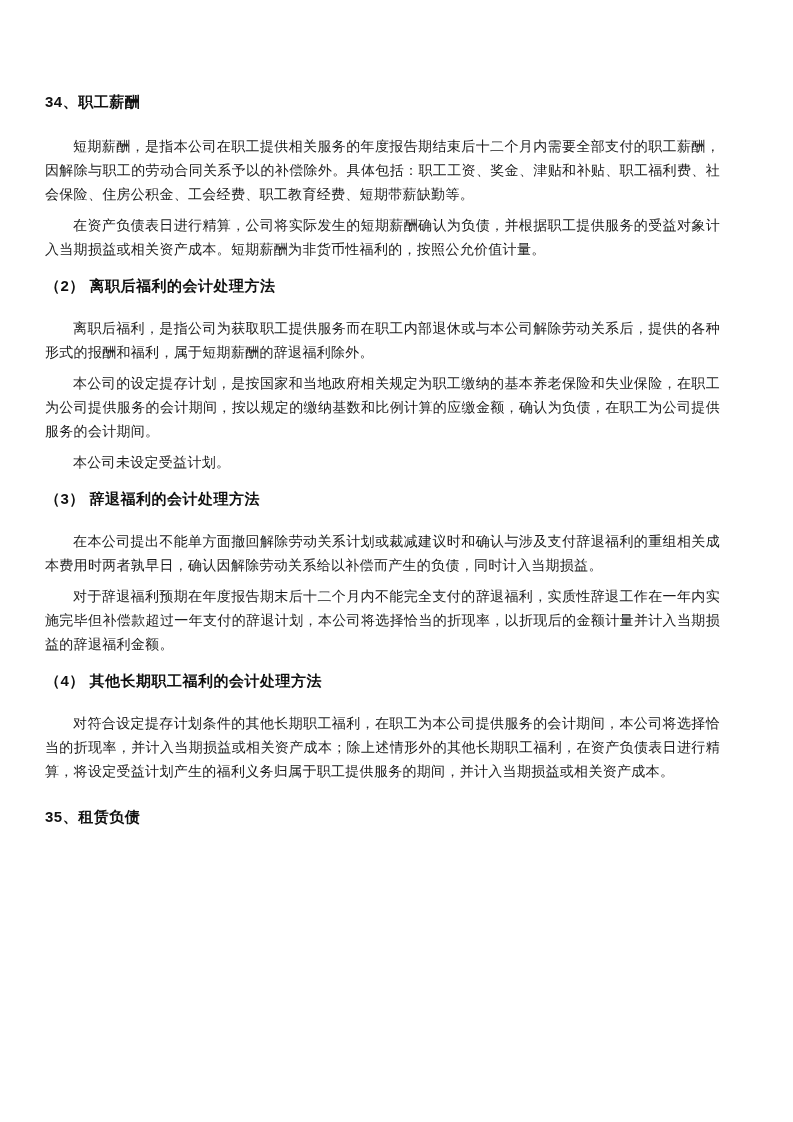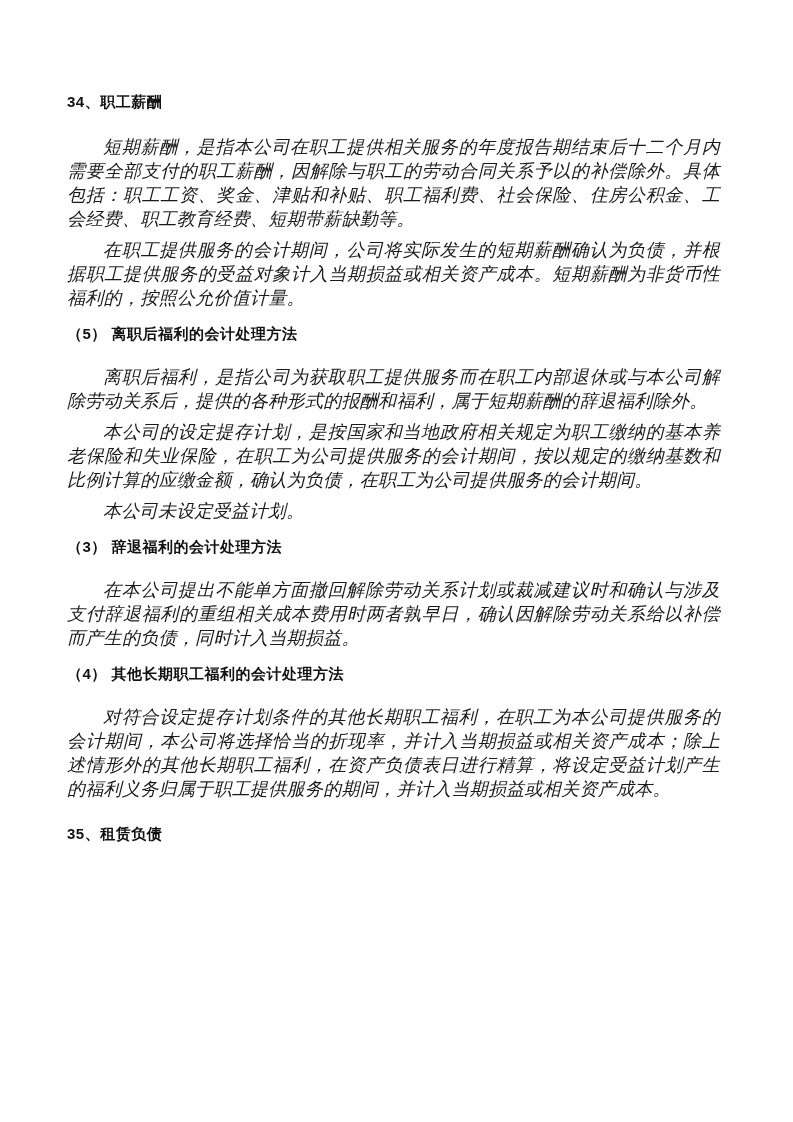--- a/index.html
+++ b/index.html
@@ -14,7 +14,7 @@
     height: 1122px;
     margin: 0 auto;
     background: #ffffff;
-    padding: 92px 73px 40px 67px;
+    padding: 92px 73px 40px 45px;
     color: #1a1a1a;
     font-family: "Liberation Serif", "DejaVu Serif", serif;
     overflow: hidden;

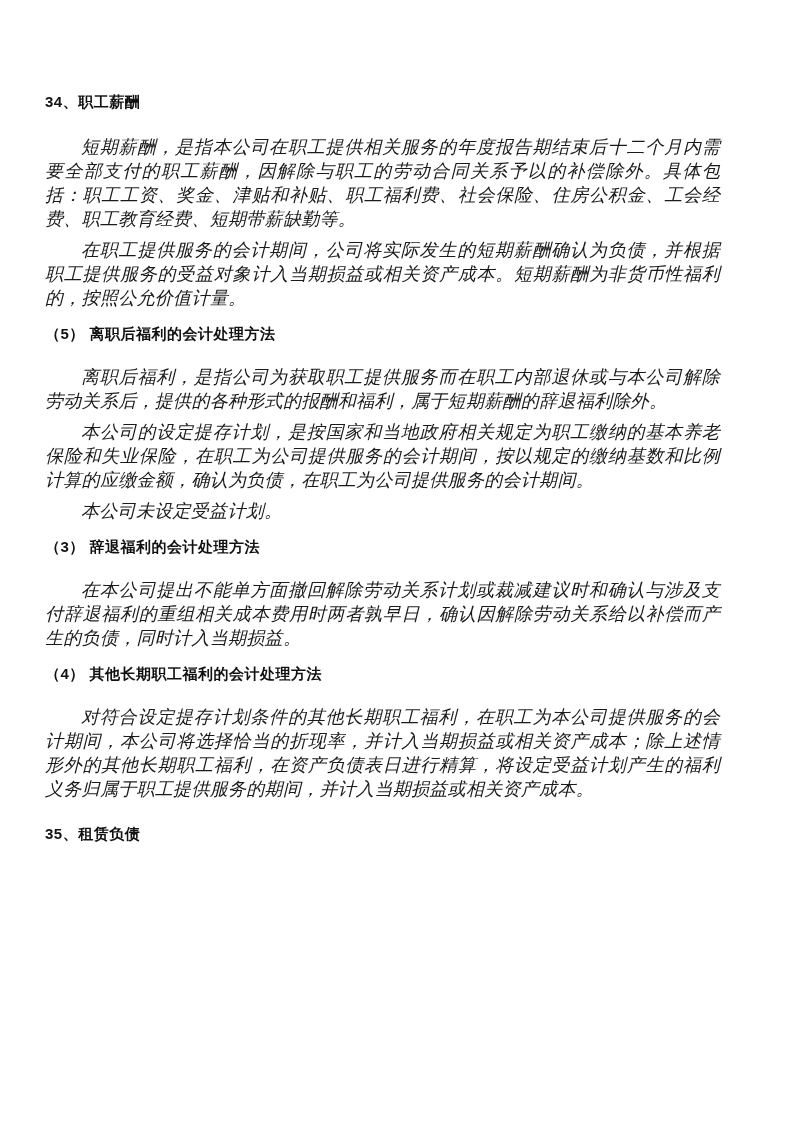--- a/index.html
+++ b/index.html
@@ -38,13 +38,12 @@
     letter-spacing: 0.5px;
   }
   .para {
-    font-size: 18px;
+    font-size: 14px;
     line-height: 24px;
     margin: 0 0 7px 0;
     text-align: justify;
     text-indent: 2em;
     letter-spacing: 0.3px;
-    font-style: italic;
   }
   .heading-35 {
     margin-top: 23px;

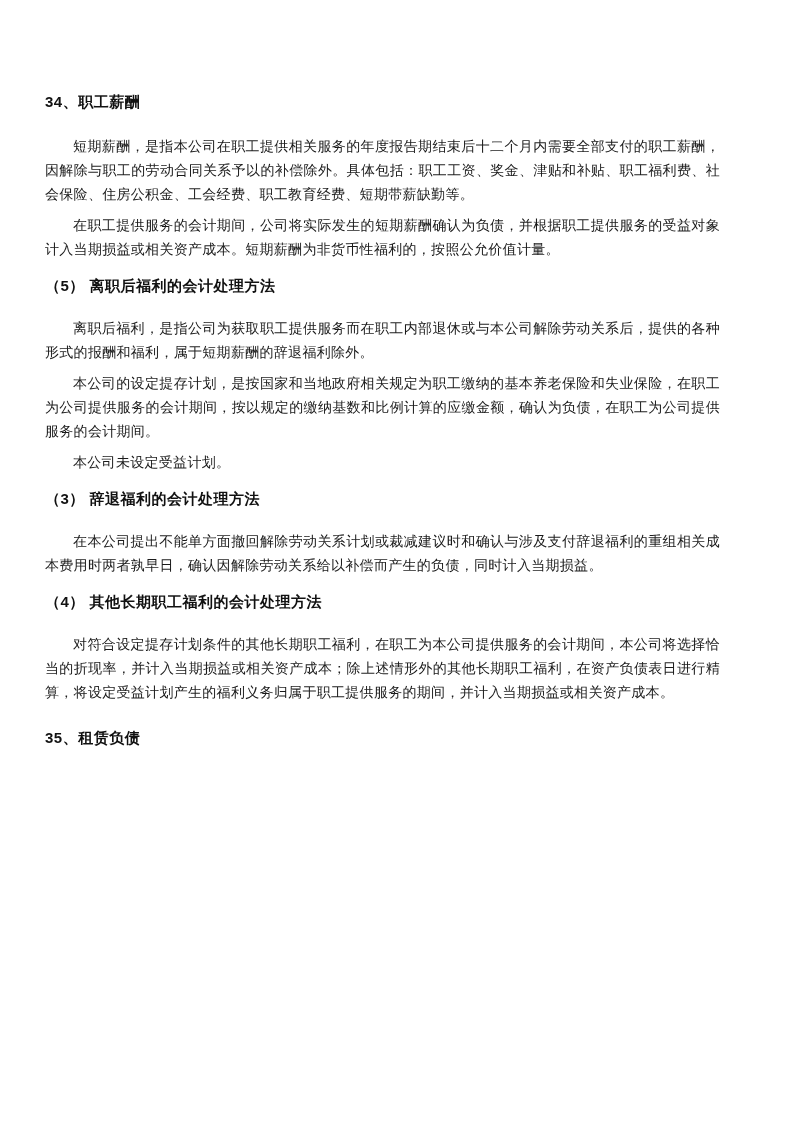--- a/index.html
+++ b/index.html
@@ -60,7 +60,7 @@
 
   <p class="para">短期薪酬，是指本公司在职工提供相关服务的年度报告期结束后十二个月内需要全部支付的职工薪酬，因解除与职工的劳动合同关系予以的补偿除外。具体包括：职工工资、奖金、津贴和补贴、职工福利费、社会保险、住房公积金、工会经费、职工教育经费、短期带薪缺勤等。</p>
 
-  <p class="para">在职工提供服务的会计期间，公司将实际发生的短期薪酬确认为负债，并根据职工提供服务的受益对象计入当期损益或相关资产成本。短期薪酬为非货币性福利的，按照公允价值计量。</p>
+  <p class="para">在资产负债表日进行精算，公司将实际发生的短期薪酬确认为负债，并根据职工提供服务的受益对象计入当期损益或相关资产成本。短期薪酬为非货币性福利的，按照公允价值计量。</p>
 
   <h3 class="subheading">（5） 离职后福利的会计处理方法</h3>
 

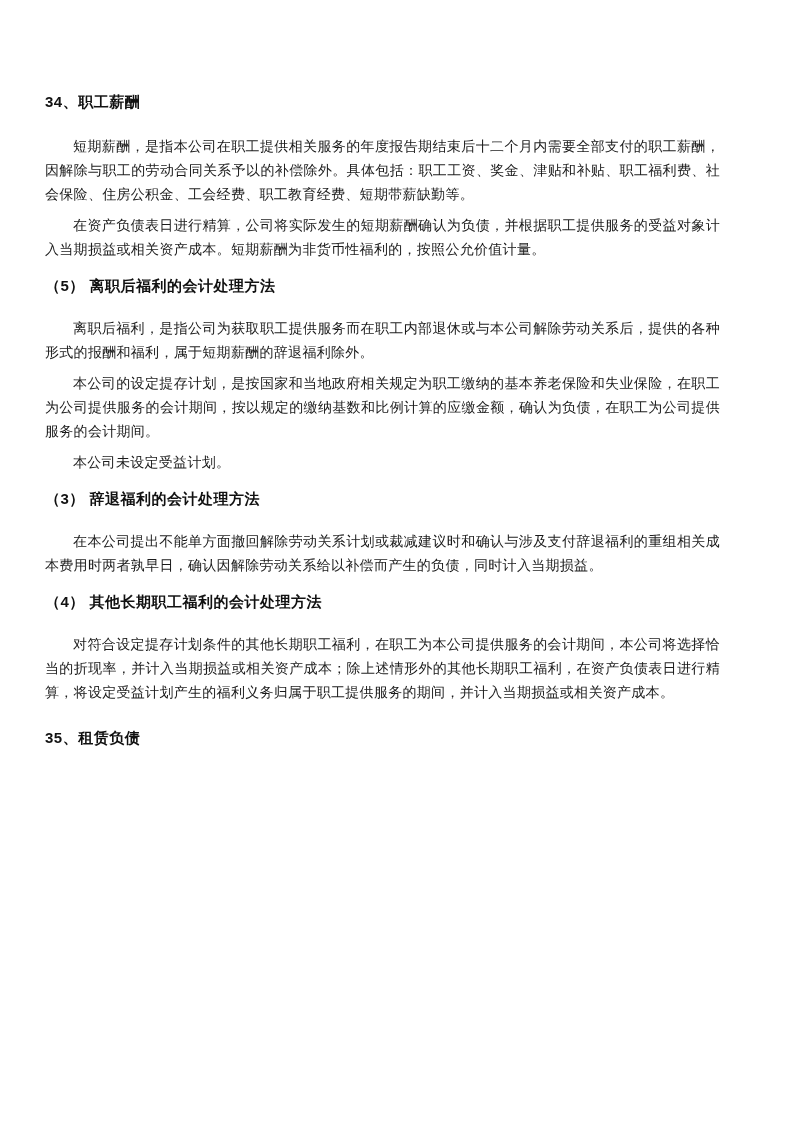--- a/index.html
+++ b/index.html
@@ -62,7 +62,7 @@
 
   <p class="para">在资产负债表日进行精算，公司将实际发生的短期薪酬确认为负债，并根据职工提供服务的受益对象计入当期损益或相关资产成本。短期薪酬为非货币性福利的，按照公允价值计量。</p>
 
-  <h3 class="subheading">（5） 离职后福利的会计处理方法</h3>
+  <h3 class="subheading">（2） 离职后福利的会计处理方法</h3>
 
   <p class="para">离职后福利，是指公司为获取职工提供服务而在职工内部退休或与本公司解除劳动关系后，提供的各种形式的报酬和福利，属于短期薪酬的辞退福利除外。</p>
 

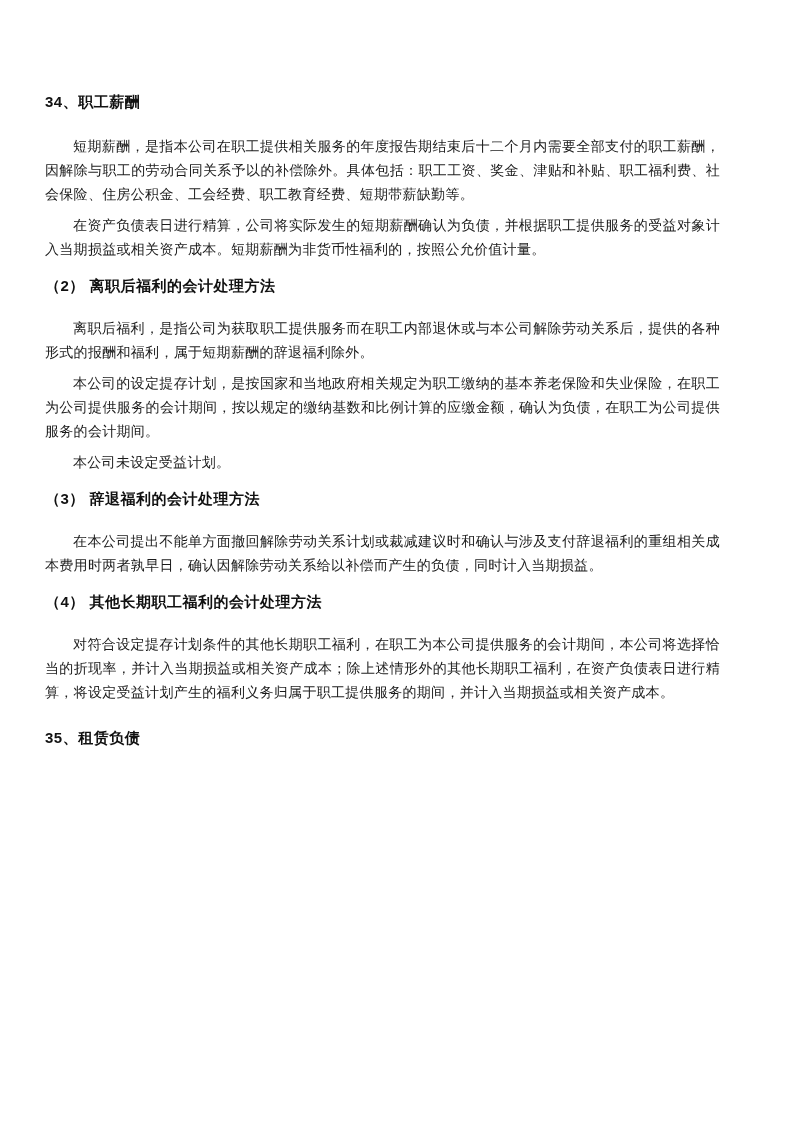--- a/index.html
+++ b/index.html
@@ -75,6 +75,7 @@
 
   <p class="para">在本公司提出不能单方面撤回解除劳动关系计划或裁减建议时和确认与涉及支付辞退福利的重组相关成本费用时两者孰早日，确认因解除劳动关系给以补偿而产生的负债，同时计入当期损益。</p>
 
+  <p class="para">对于辞退福利预期在年度报告期末后十二个月内不能完全支付的辞退福利，实质性辞退工作在一年内实施完毕但补偿款超过一年支付的辞退计划，本公司将选择恰当的折现率，以折现后的金额计量并计入当期损益的辞退福利金额。</p>
 
   <h3 class="subheading">（4） 其他长期职工福利的会计处理方法</h3>
 

